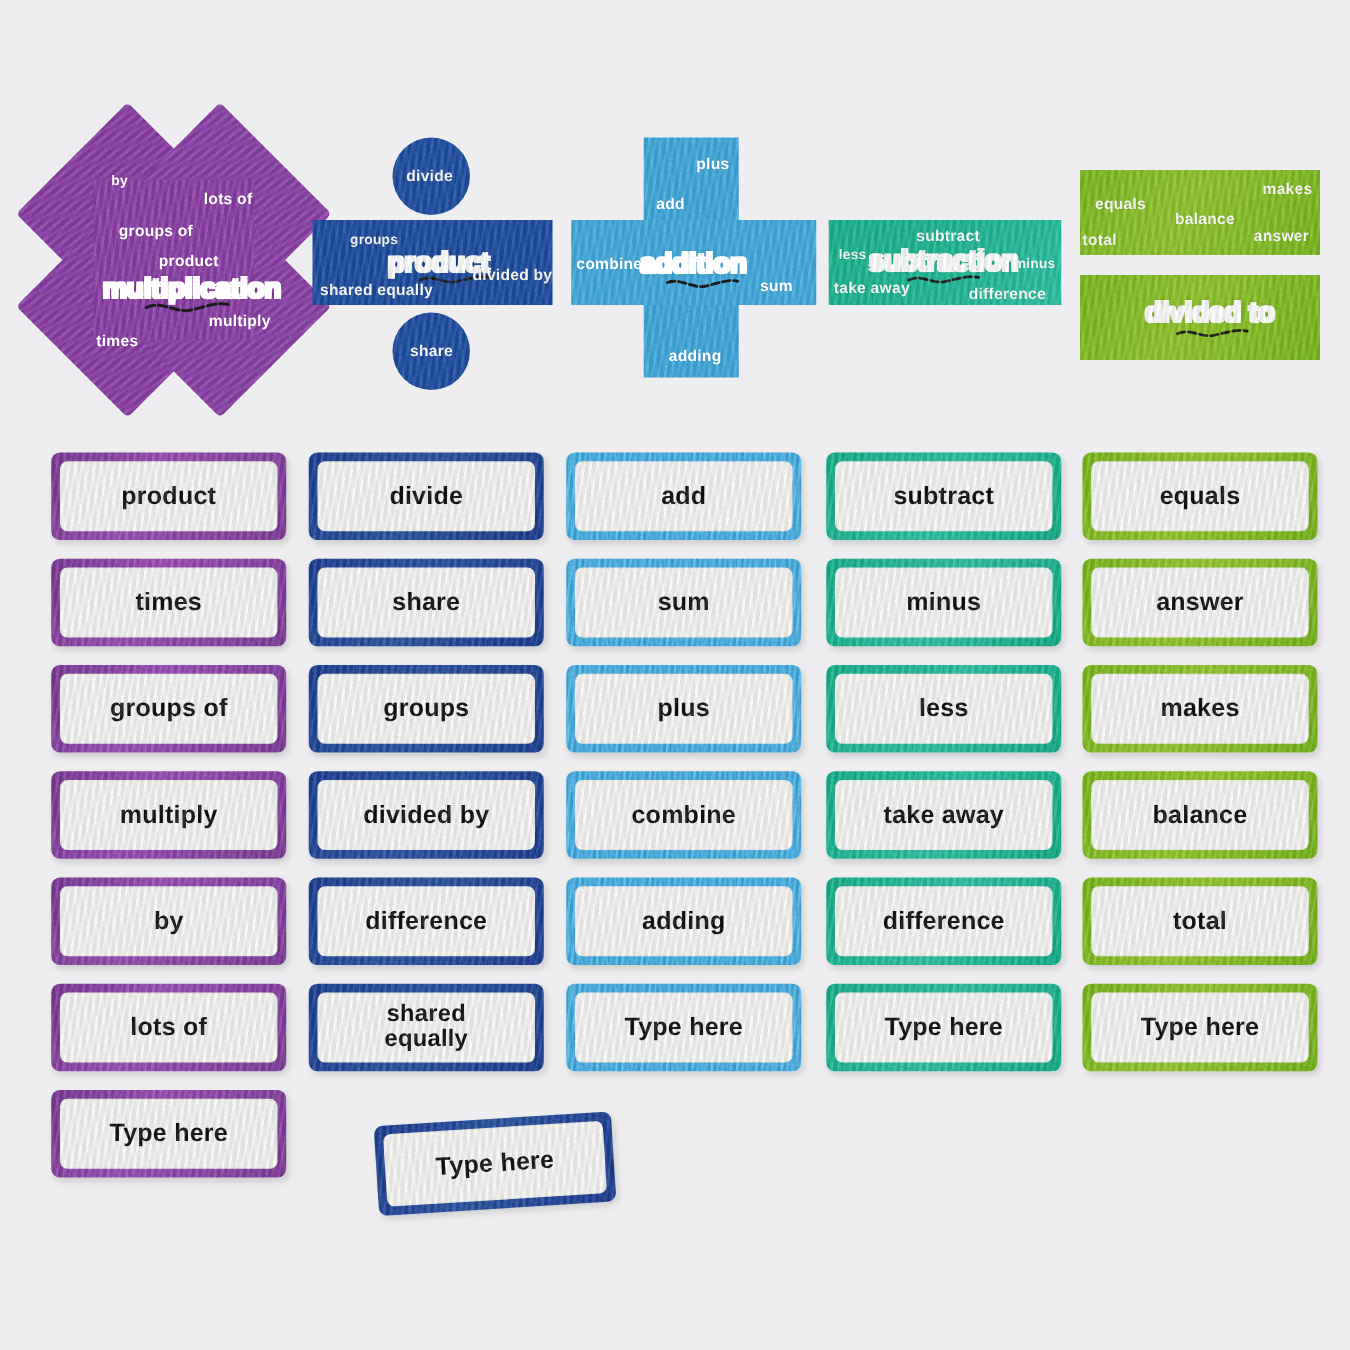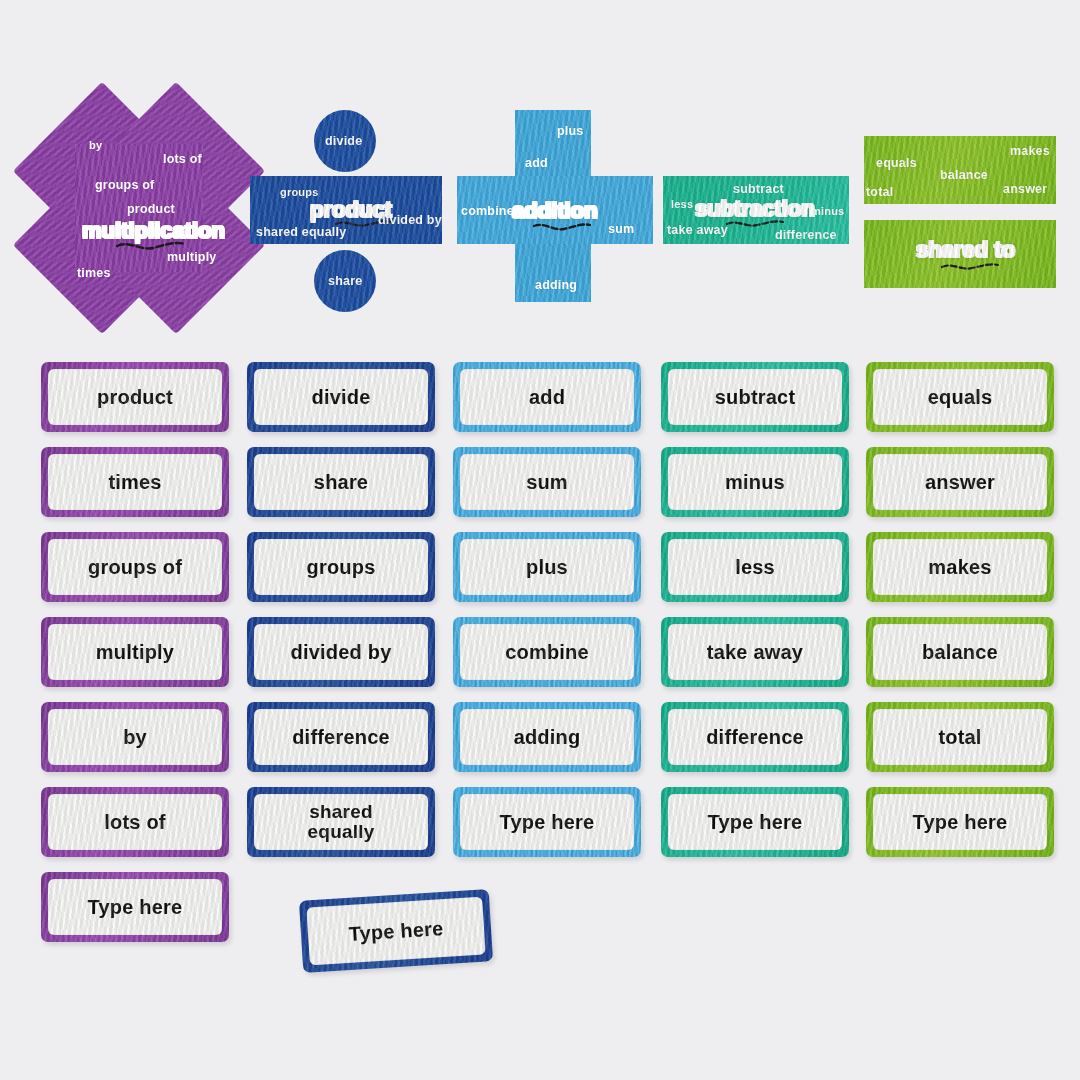--- a/index.html
+++ b/index.html
@@ -161,7 +161,7 @@
       <div class="hw md" style="left:2px;top:49px;">total</div>
     </div>
     <div class="bar b tex">
-      <div class="hw big" style="left:52px;top:17px;">shared to</div>
+      <div class="hw big" style="left:52px;top:17px;">divided to</div>
       <svg class="squig" style="left:76px;top:40px;" width="60" height="14" viewBox="0 0 60 14">
         <path d="M2 7 C12 2, 22 11, 32 8 C42 6, 50 3, 58 5" fill="none" stroke="#1b1b1b" stroke-width="2.2" stroke-linecap="round" stroke-dasharray="6 3"></path>
       </svg>

